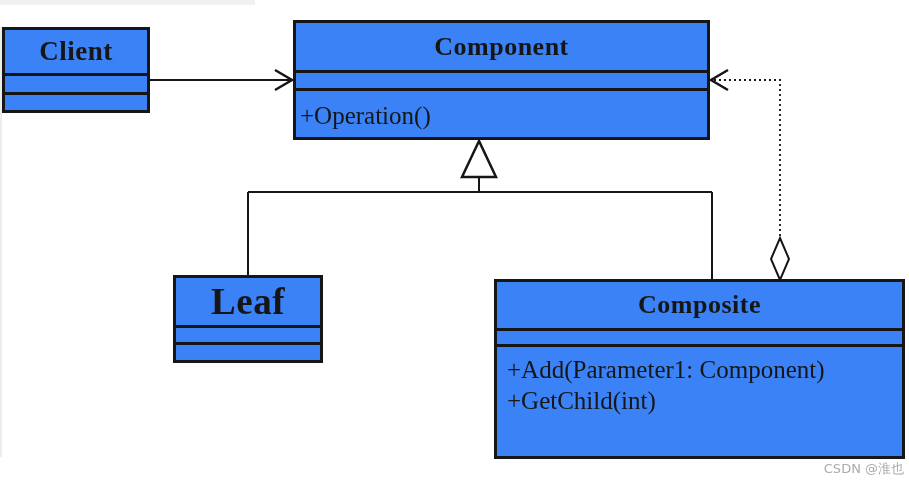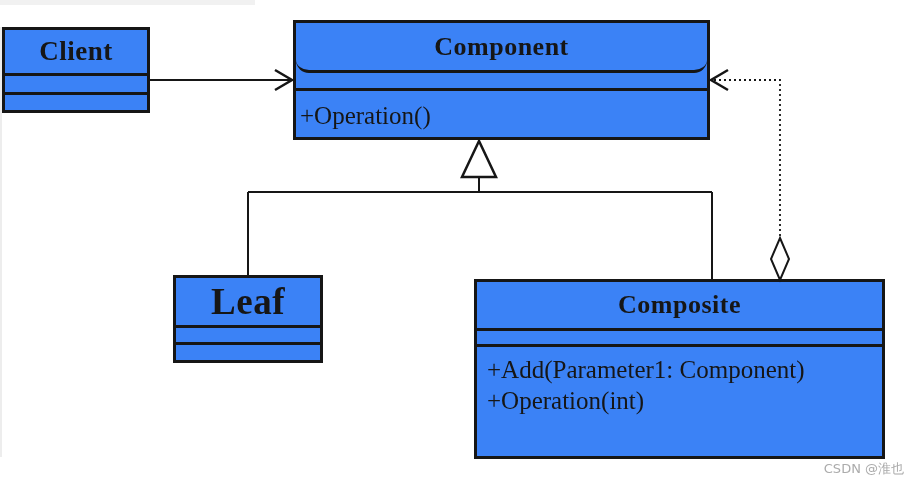--- a/index.html
+++ b/index.html
@@ -45,7 +45,7 @@
   .client .uml-attrs{height:19px;}
   
   .component{left:293px;top:20px;width:417px;height:120px;}
-  .component .uml-title{height:50px;font-size:26px;border-radius:13px;}
+  .component .uml-title{height:50px;font-size:26px;}
   .component .uml-attrs{height:18px;}
   .component .uml-ops{font-size:25px;padding-left:4px;display:flex;align-items:center;}
   

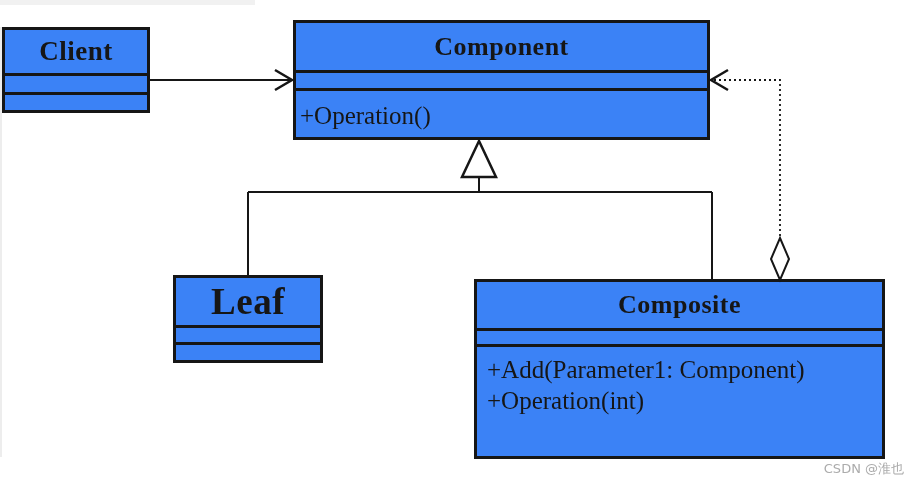--- a/index.html
+++ b/index.html
@@ -53,7 +53,7 @@
   .leaf .uml-title{height:50px;font-size:37px;}
   .leaf .uml-attrs{height:17px;}
   
-  .composite{left:474px;top:279px;width:411px;height:180px;}
+  .composite{left:494px;top:279px;width:411px;height:180px;}
   .composite .uml-title{height:49px;font-size:26px;}
   .composite .uml-attrs{height:16px;}
   .composite .uml-ops{font-size:25px;padding-top:7px;}

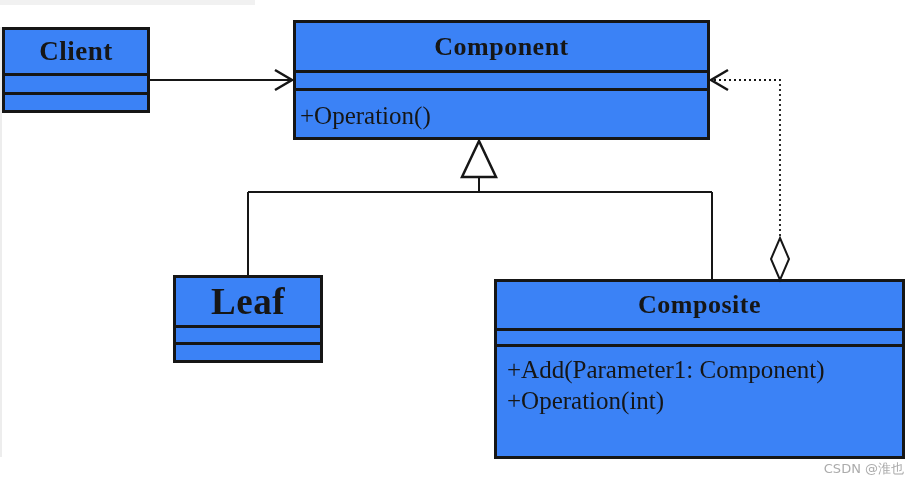--- a/index.html
+++ b/index.html
@@ -100,7 +100,7 @@
     <div class="uml-attrs"></div>
     <div class="uml-ops">
       <div class="op-line">+Add(Parameter1: Component)</div>
-      <div class="op-line">+Operation(int)</div>
+      <div class="op-line">+GetChild(int)</div>
     </div>
   </div>
 

